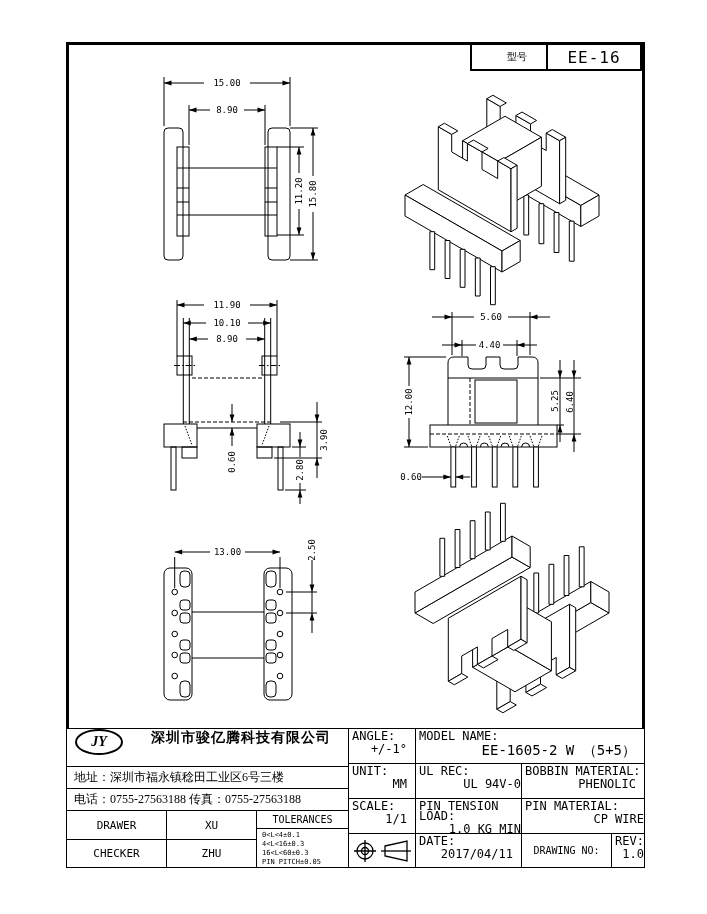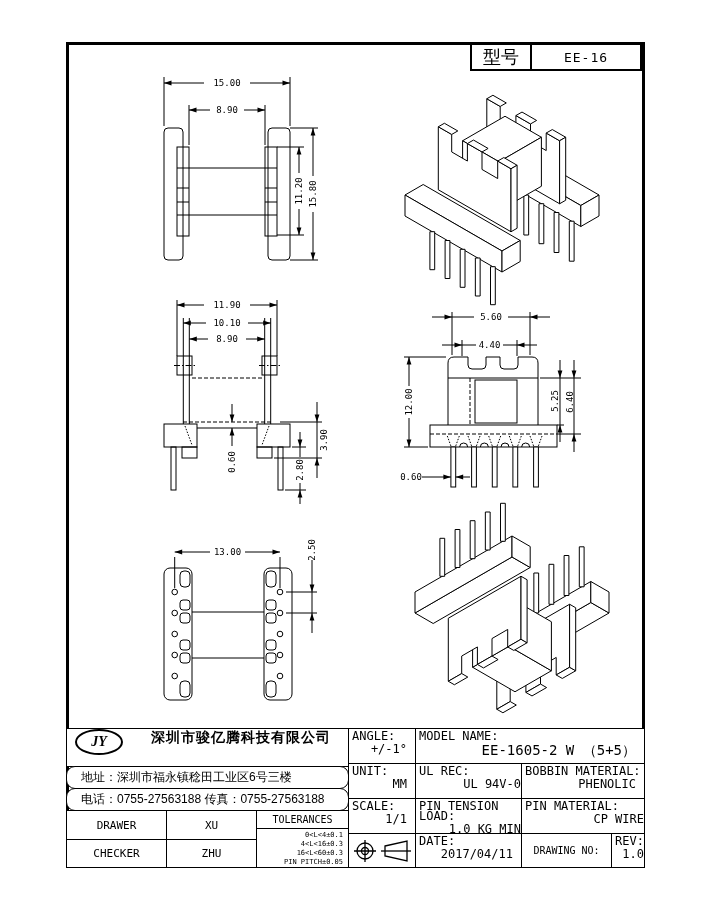--- a/index.html
+++ b/index.html
@@ -6,7 +6,7 @@
   #page{position:relative;width:707px;height:914px;background:#ffffff;font-family:"DejaVu Sans Mono",monospace;color:#000;overflow:hidden;}
   #frame{position:absolute;left:66px;top:42px;width:579px;height:826px;border:3px solid #000;box-sizing:border-box;}
   #typebox{position:absolute;left:470px;top:43px;width:172px;height:28px;border:2px solid #000;box-sizing:border-box;display:flex;}
-  #typebox .tb-label{width:58px;border-right:2px solid #000;display:flex;align-items:center;justify-content:center;font-family:"Liberation Sans",sans-serif;font-size:18px;}
+  #typebox .tb-label{width:58px;border-right:2px solid #000;display:flex;align-items:center;justify-content:center;font-family:"Liberation Sans",sans-serif;font-size:10px;padding-left:16px;}
   #typebox .tb-value{flex:1;display:flex;align-items:center;justify-content:center;font-size:13px;letter-spacing:1px;}
   .view{position:absolute;}
   svg text{font-family:"DejaVu Sans Mono",monospace;font-size:9px;fill:#000;}

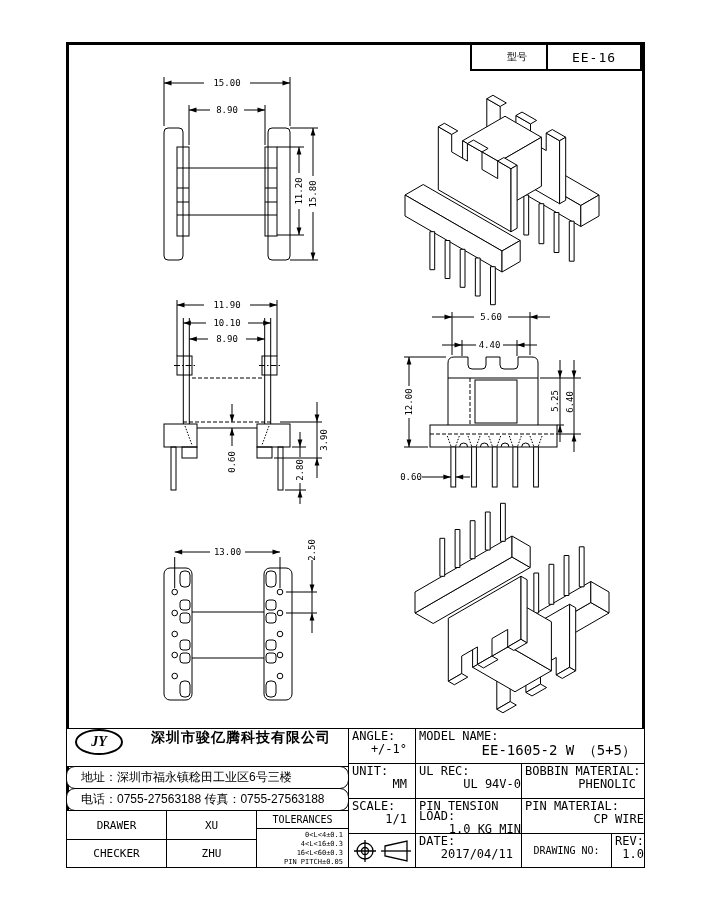--- a/index.html
+++ b/index.html
@@ -7,7 +7,7 @@
   #frame{position:absolute;left:66px;top:42px;width:579px;height:826px;border:3px solid #000;box-sizing:border-box;}
   #typebox{position:absolute;left:470px;top:43px;width:172px;height:28px;border:2px solid #000;box-sizing:border-box;display:flex;}
   #typebox .tb-label{width:58px;border-right:2px solid #000;display:flex;align-items:center;justify-content:center;font-family:"Liberation Sans",sans-serif;font-size:10px;padding-left:16px;}
-  #typebox .tb-value{flex:1;display:flex;align-items:center;justify-content:center;font-size:13px;letter-spacing:1px;}
+  #typebox .tb-value{flex:1;display:flex;align-items:center;justify-content:center;font-size:16px;letter-spacing:1px;}
   .view{position:absolute;}
   svg text{font-family:"DejaVu Sans Mono",monospace;font-size:9px;fill:#000;}
   

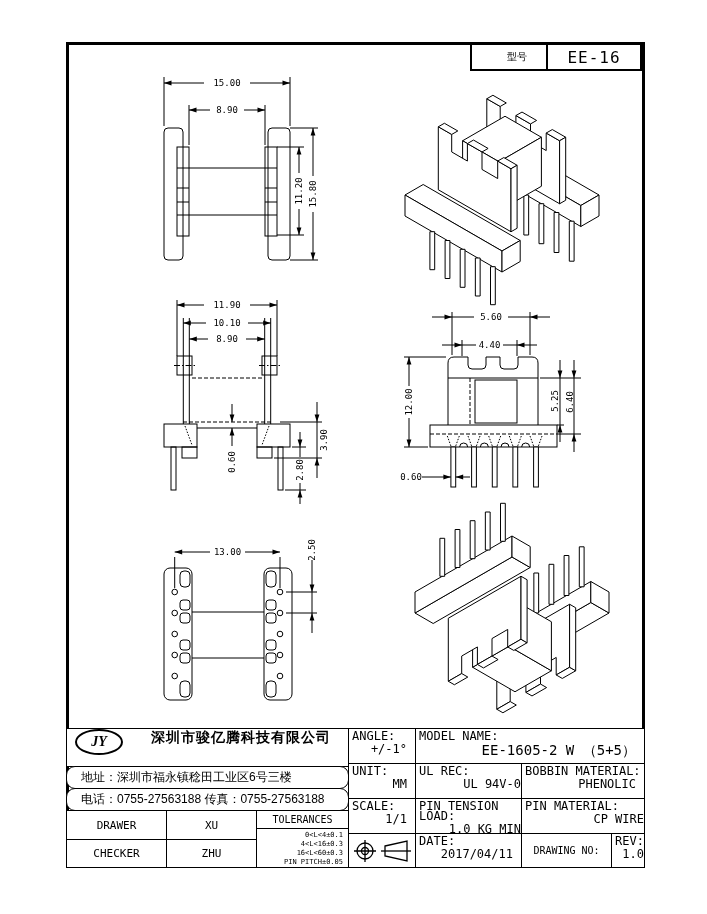--- a/index.html
+++ b/index.html
@@ -19,7 +19,7 @@
   .company{display:flex;gap:16px;padding-left:8px;}
   .jy{width:44px;height:22px;border:2px solid #000;border-radius:50%;display:flex;align-items:center;justify-content:center;font-family:"Liberation Serif",serif;font-style:italic;font-weight:bold;font-size:14px;flex:0 0 auto;}
   .cname{font-family:"Liberation Sans",sans-serif;font-size:14px;font-weight:600;letter-spacing:1px;white-space:nowrap;margin-left:12px;}
-  .addr{font-family:Liberation Sans, sans-serif;font-size:12px;display:flex;align-items:center;padding-left:14px;white-space:nowrap;border-radius:9px;}
+  .addr{font-family:Liberation Serif, serif;font-size:12px;display:flex;align-items:center;padding-left:7px;white-space:nowrap;}
   .small-c{display:flex;align-items:center;justify-content:center;font-size:11px;}
   .tol-title{border-bottom:1px solid #000;text-align:center;font-size:10px;height:17px;line-height:17px;}
   .tol-row{display:flex;justify-content:flex-end;font-size:7px;line-height:9px;padding:0 5px;}

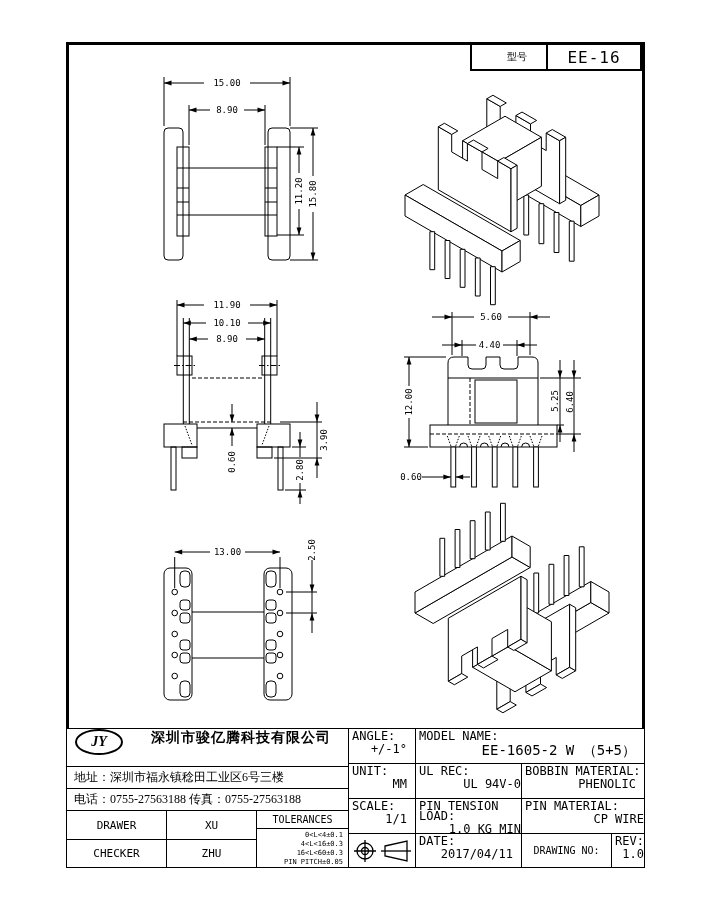--- a/index.html
+++ b/index.html
@@ -22,7 +22,7 @@
   .addr{font-family:Liberation Serif, serif;font-size:12px;display:flex;align-items:center;padding-left:7px;white-space:nowrap;}
   .small-c{display:flex;align-items:center;justify-content:center;font-size:11px;}
   .tol-title{border-bottom:1px solid #000;text-align:center;font-size:10px;height:17px;line-height:17px;}
-  .tol-row{display:flex;justify-content:flex-end;font-size:7px;line-height:9px;padding:0 5px;}
+  .tol-row{display:flex;justify-content:flex-start;font-size:7px;line-height:9px;padding:0 5px;}
   .tol-body{padding-top:2px;}
 </style>
 </head>

